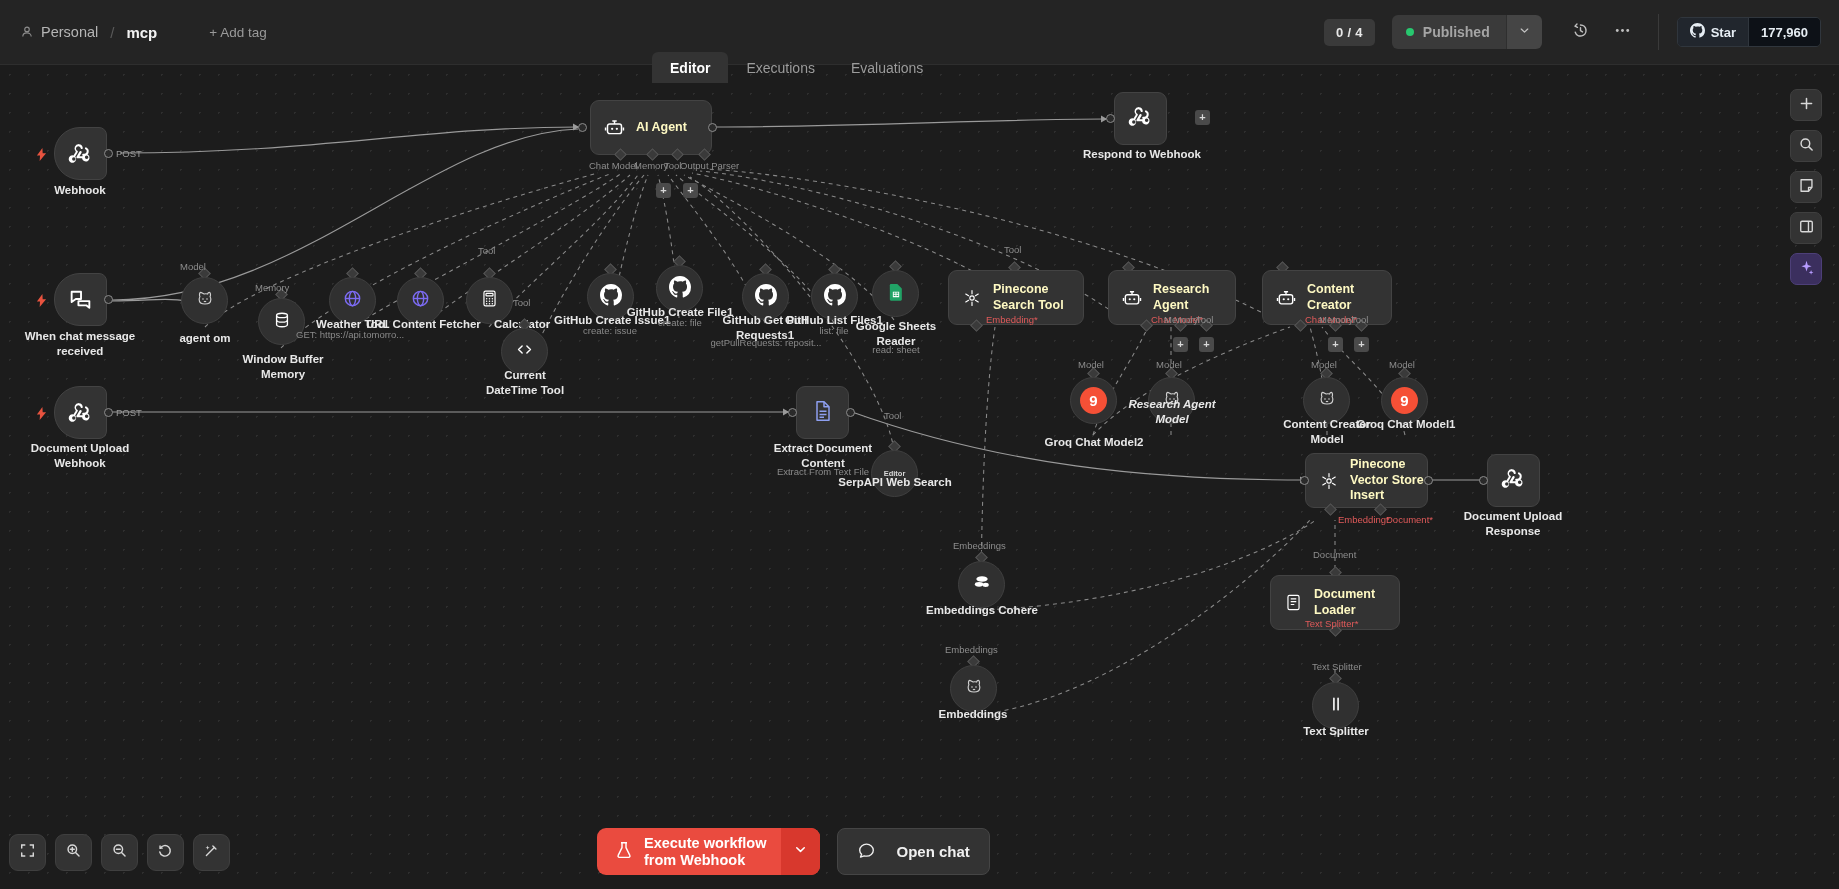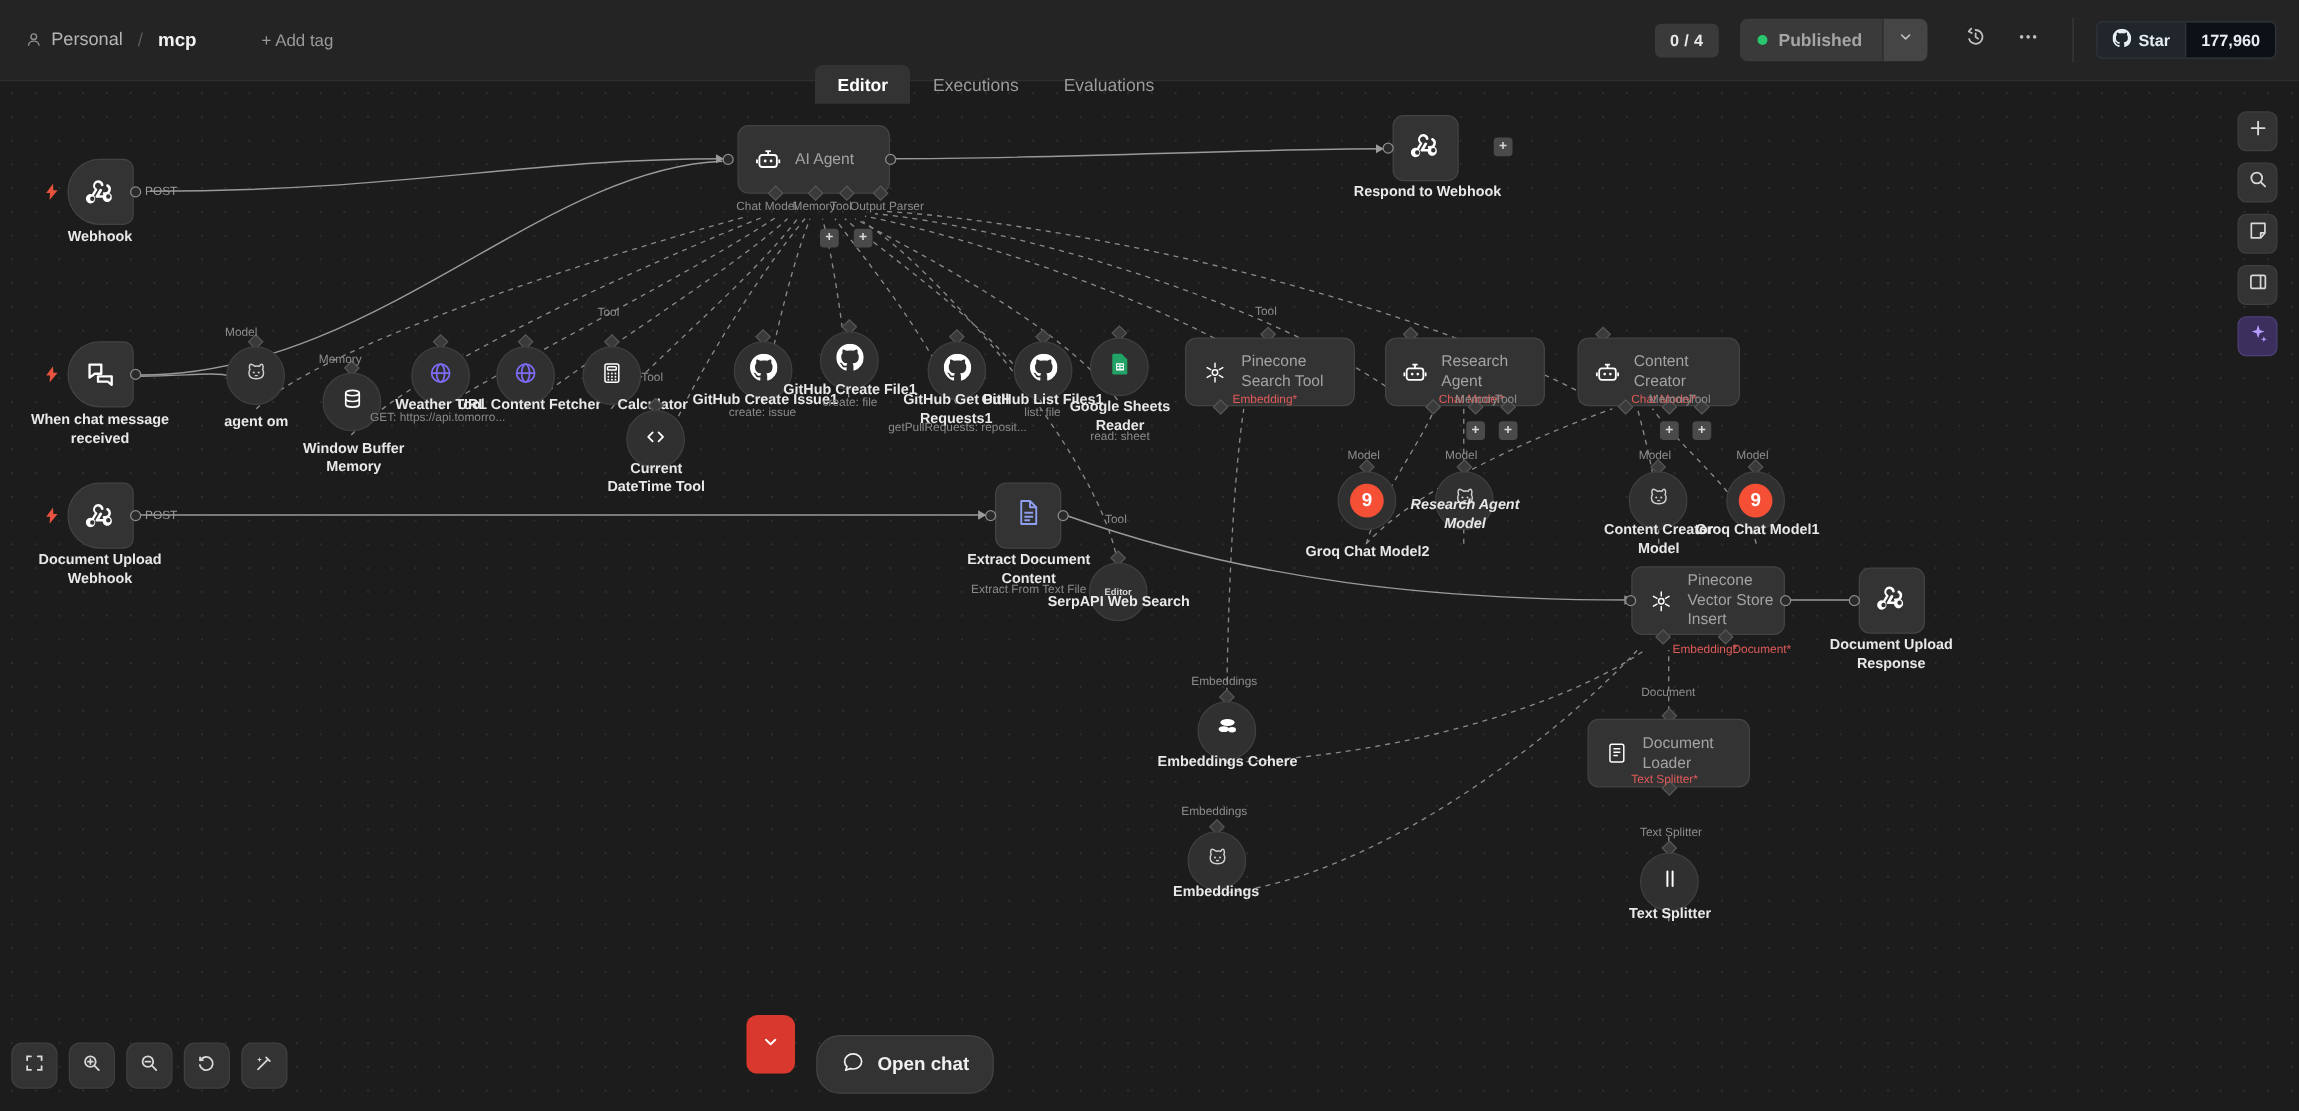--- a/index.html
+++ b/index.html
@@ -89,7 +89,7 @@
   .nbox.sq { width:53px; height:53px; border-radius:9px;
     display:flex; align-items:center; justify-content:center; }
   .nbox .glyph { display:flex; align-items:center; justify-content:center; }
-  .nbox .ntitle { font-size:12.5px; font-weight:400; color:#a3a3a3; line-height:1.25; }
+  .nbox .ntitle { font-size:12.5px; font-weight:700; color:#fef9c3; line-height:1.25; }
 
   .ncircle {
     position:absolute; width:47px; height:47px; border-radius:50%;

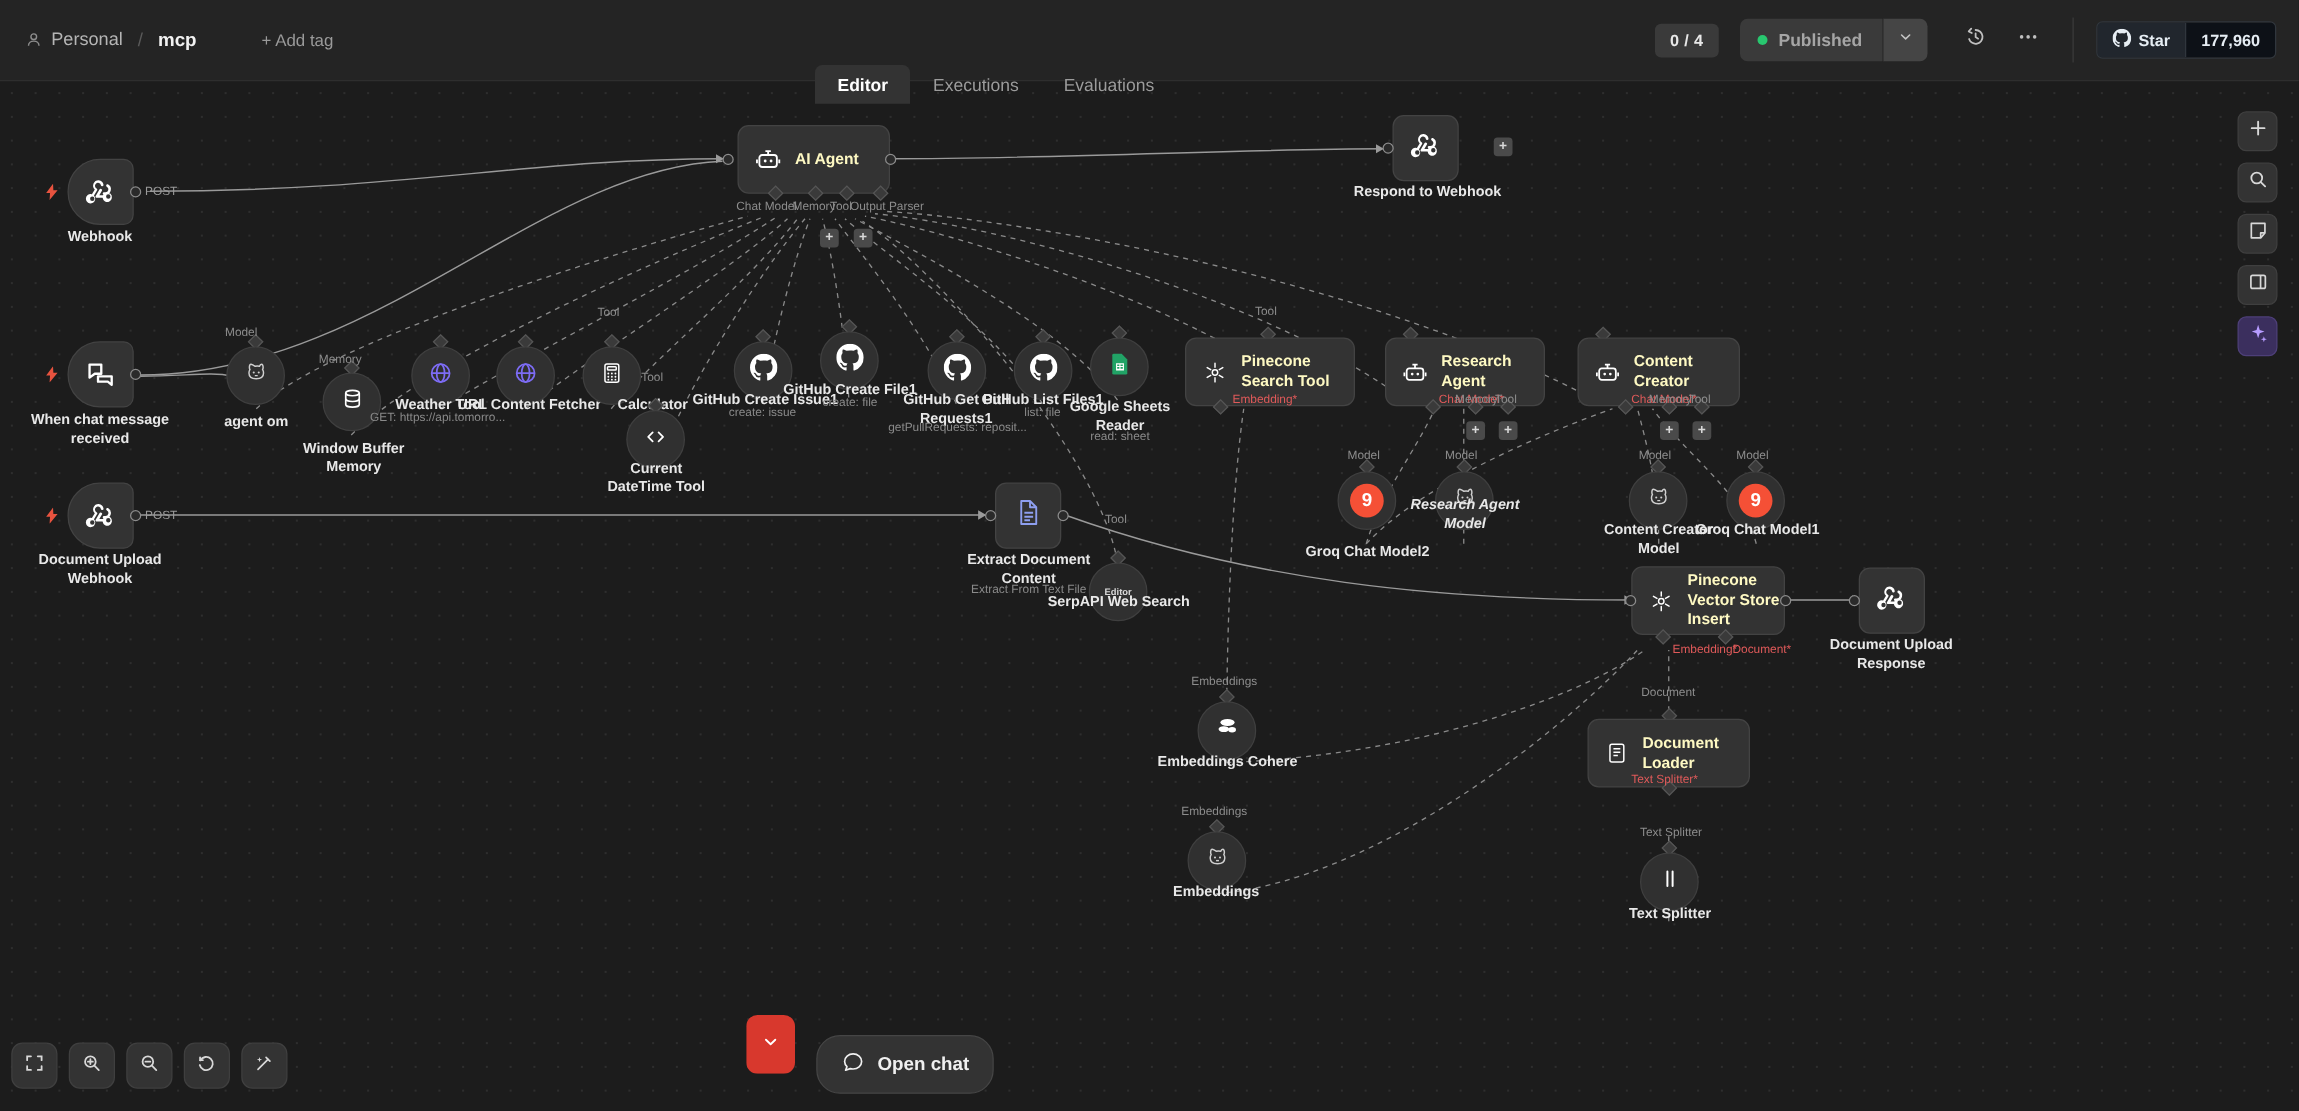--- a/index.html
+++ b/index.html
@@ -868,6 +868,18 @@
 
   <div id="execbar">
     <div class="exec-btn">
+      <div class="exec-main">
+        <span>
+          <svg viewBox="0 0 24 24" width="20" height="20" fill="none" stroke="#ffffff" stroke-width="1.7" stroke-linejoin="round">
+              <path d="M9.6 3.2v6L5 18.4a1.6 1.6 0 0 0 1.4 2.4h11.2a1.6 1.6 0 0 0 1.4-2.4l-4.6-9.2v-6"></path>
+              <path d="M8.4 3.2h7.2"></path>
+            </svg>
+        </span>
+        <span class="exec-txt">
+          <b>Execute workflow</b>
+          <span>from Webhook</span>
+        </span>
+      </div>
       <div class="exec-caret">
         <span>
           <svg viewBox="0 0 16 16" width="15" height="15">

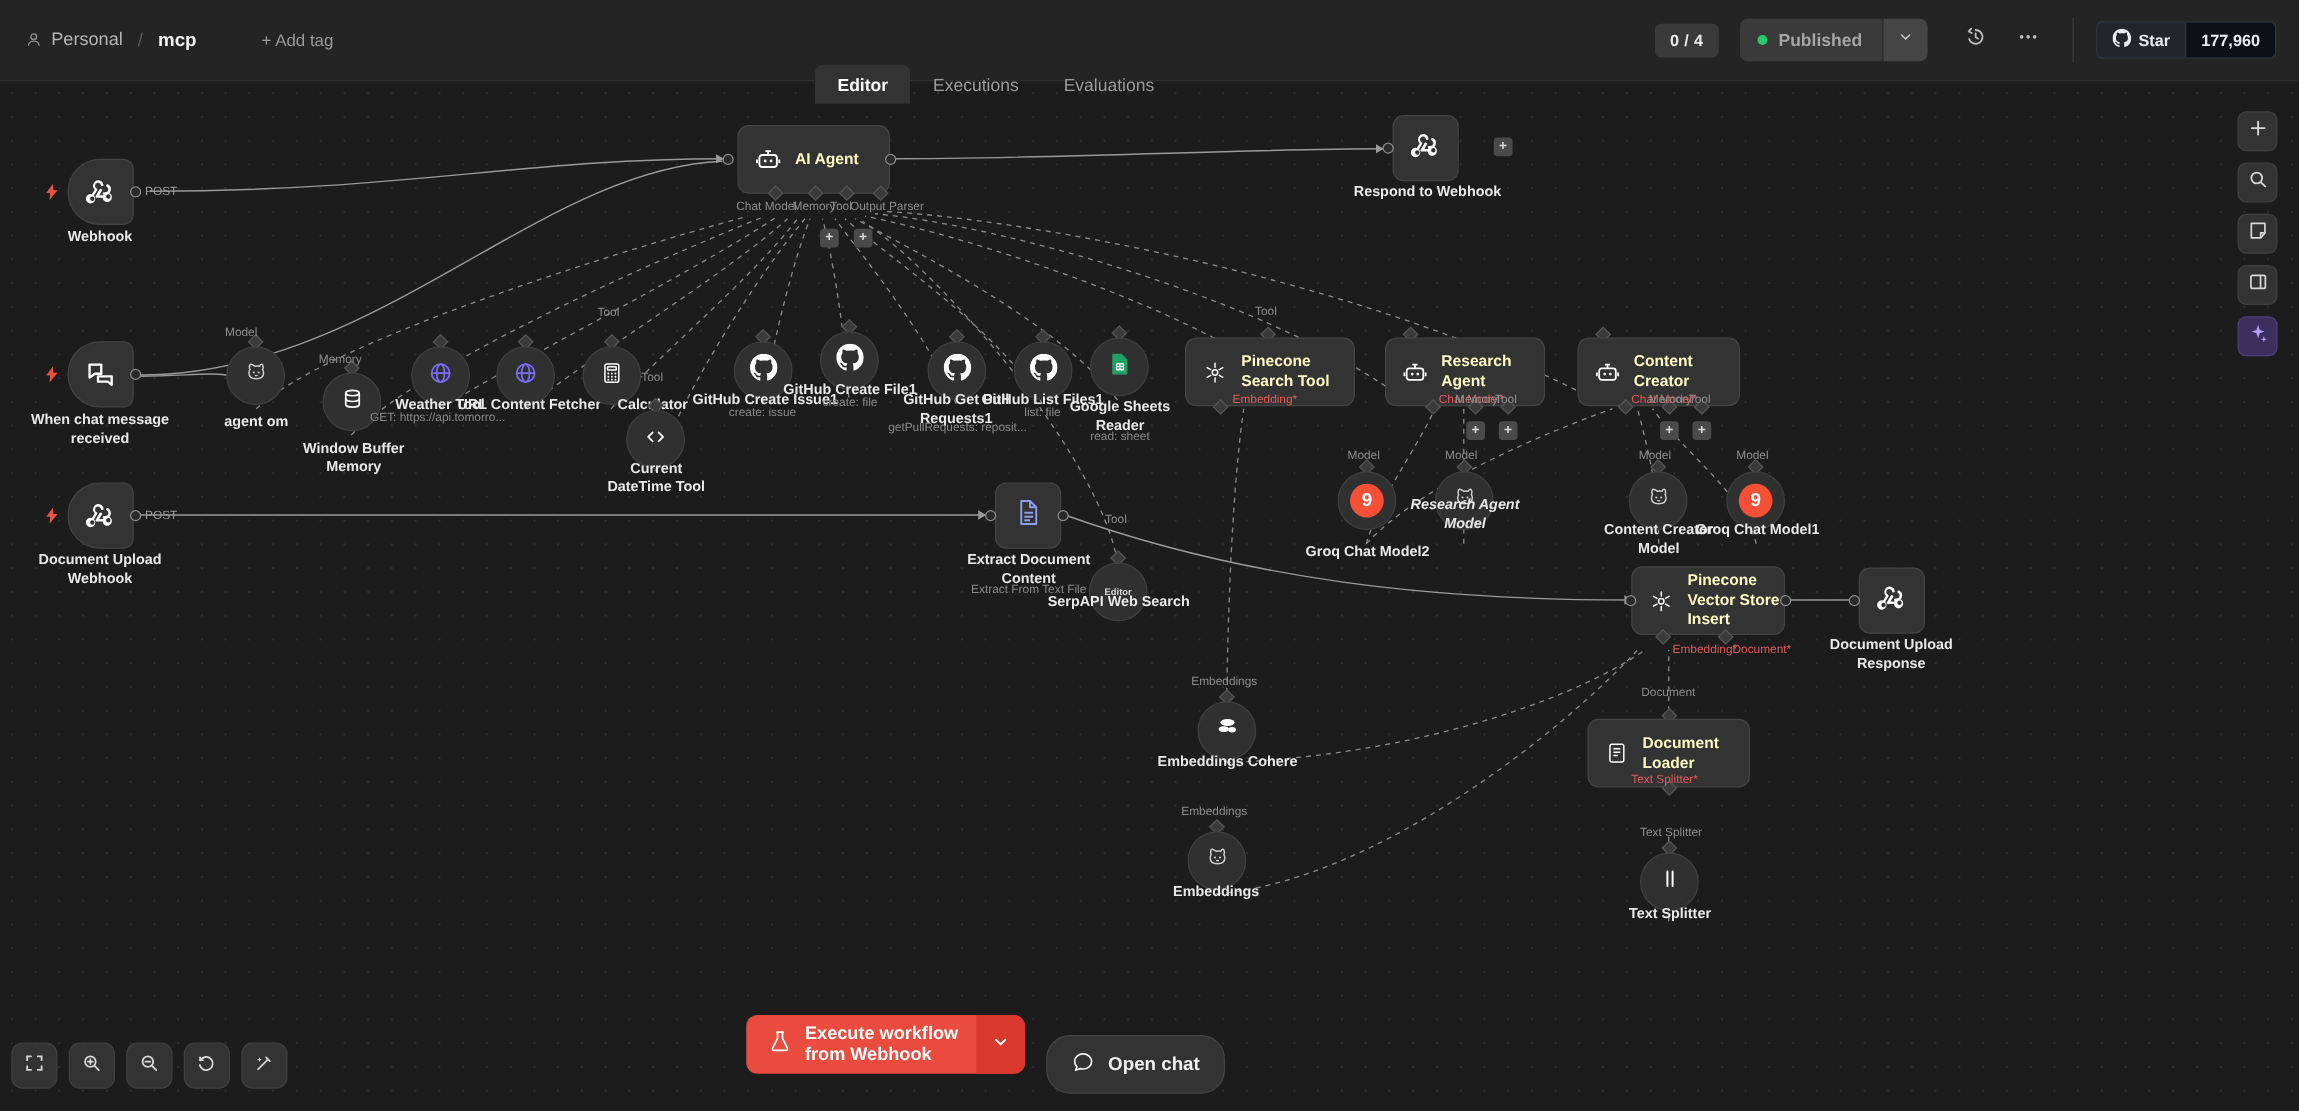--- a/index.html
+++ b/index.html
@@ -158,9 +158,9 @@
   .exec-caret { width:39px; height:100%; display:flex; align-items:center;
     justify-content:center; background:#d8382d; }
   .chat-btn {
-    display:flex; align-items:center; gap:10px; background:#333333;
-    border:1px solid #454545; border-radius:19px; height:47px; padding:0 19px;
-    font-size:15px; font-weight:700; color:#f0f0f0; cursor:pointer;margin-top:16px;
+    display:flex; align-items:center; gap:20px; background:#333333;
+    border:1px solid #454545; border-radius:8px; height:47px; padding:0 19px;
+    font-size:15px; font-weight:700; color:#f0f0f0; cursor:pointer;
   }
 </style>
 </head>

